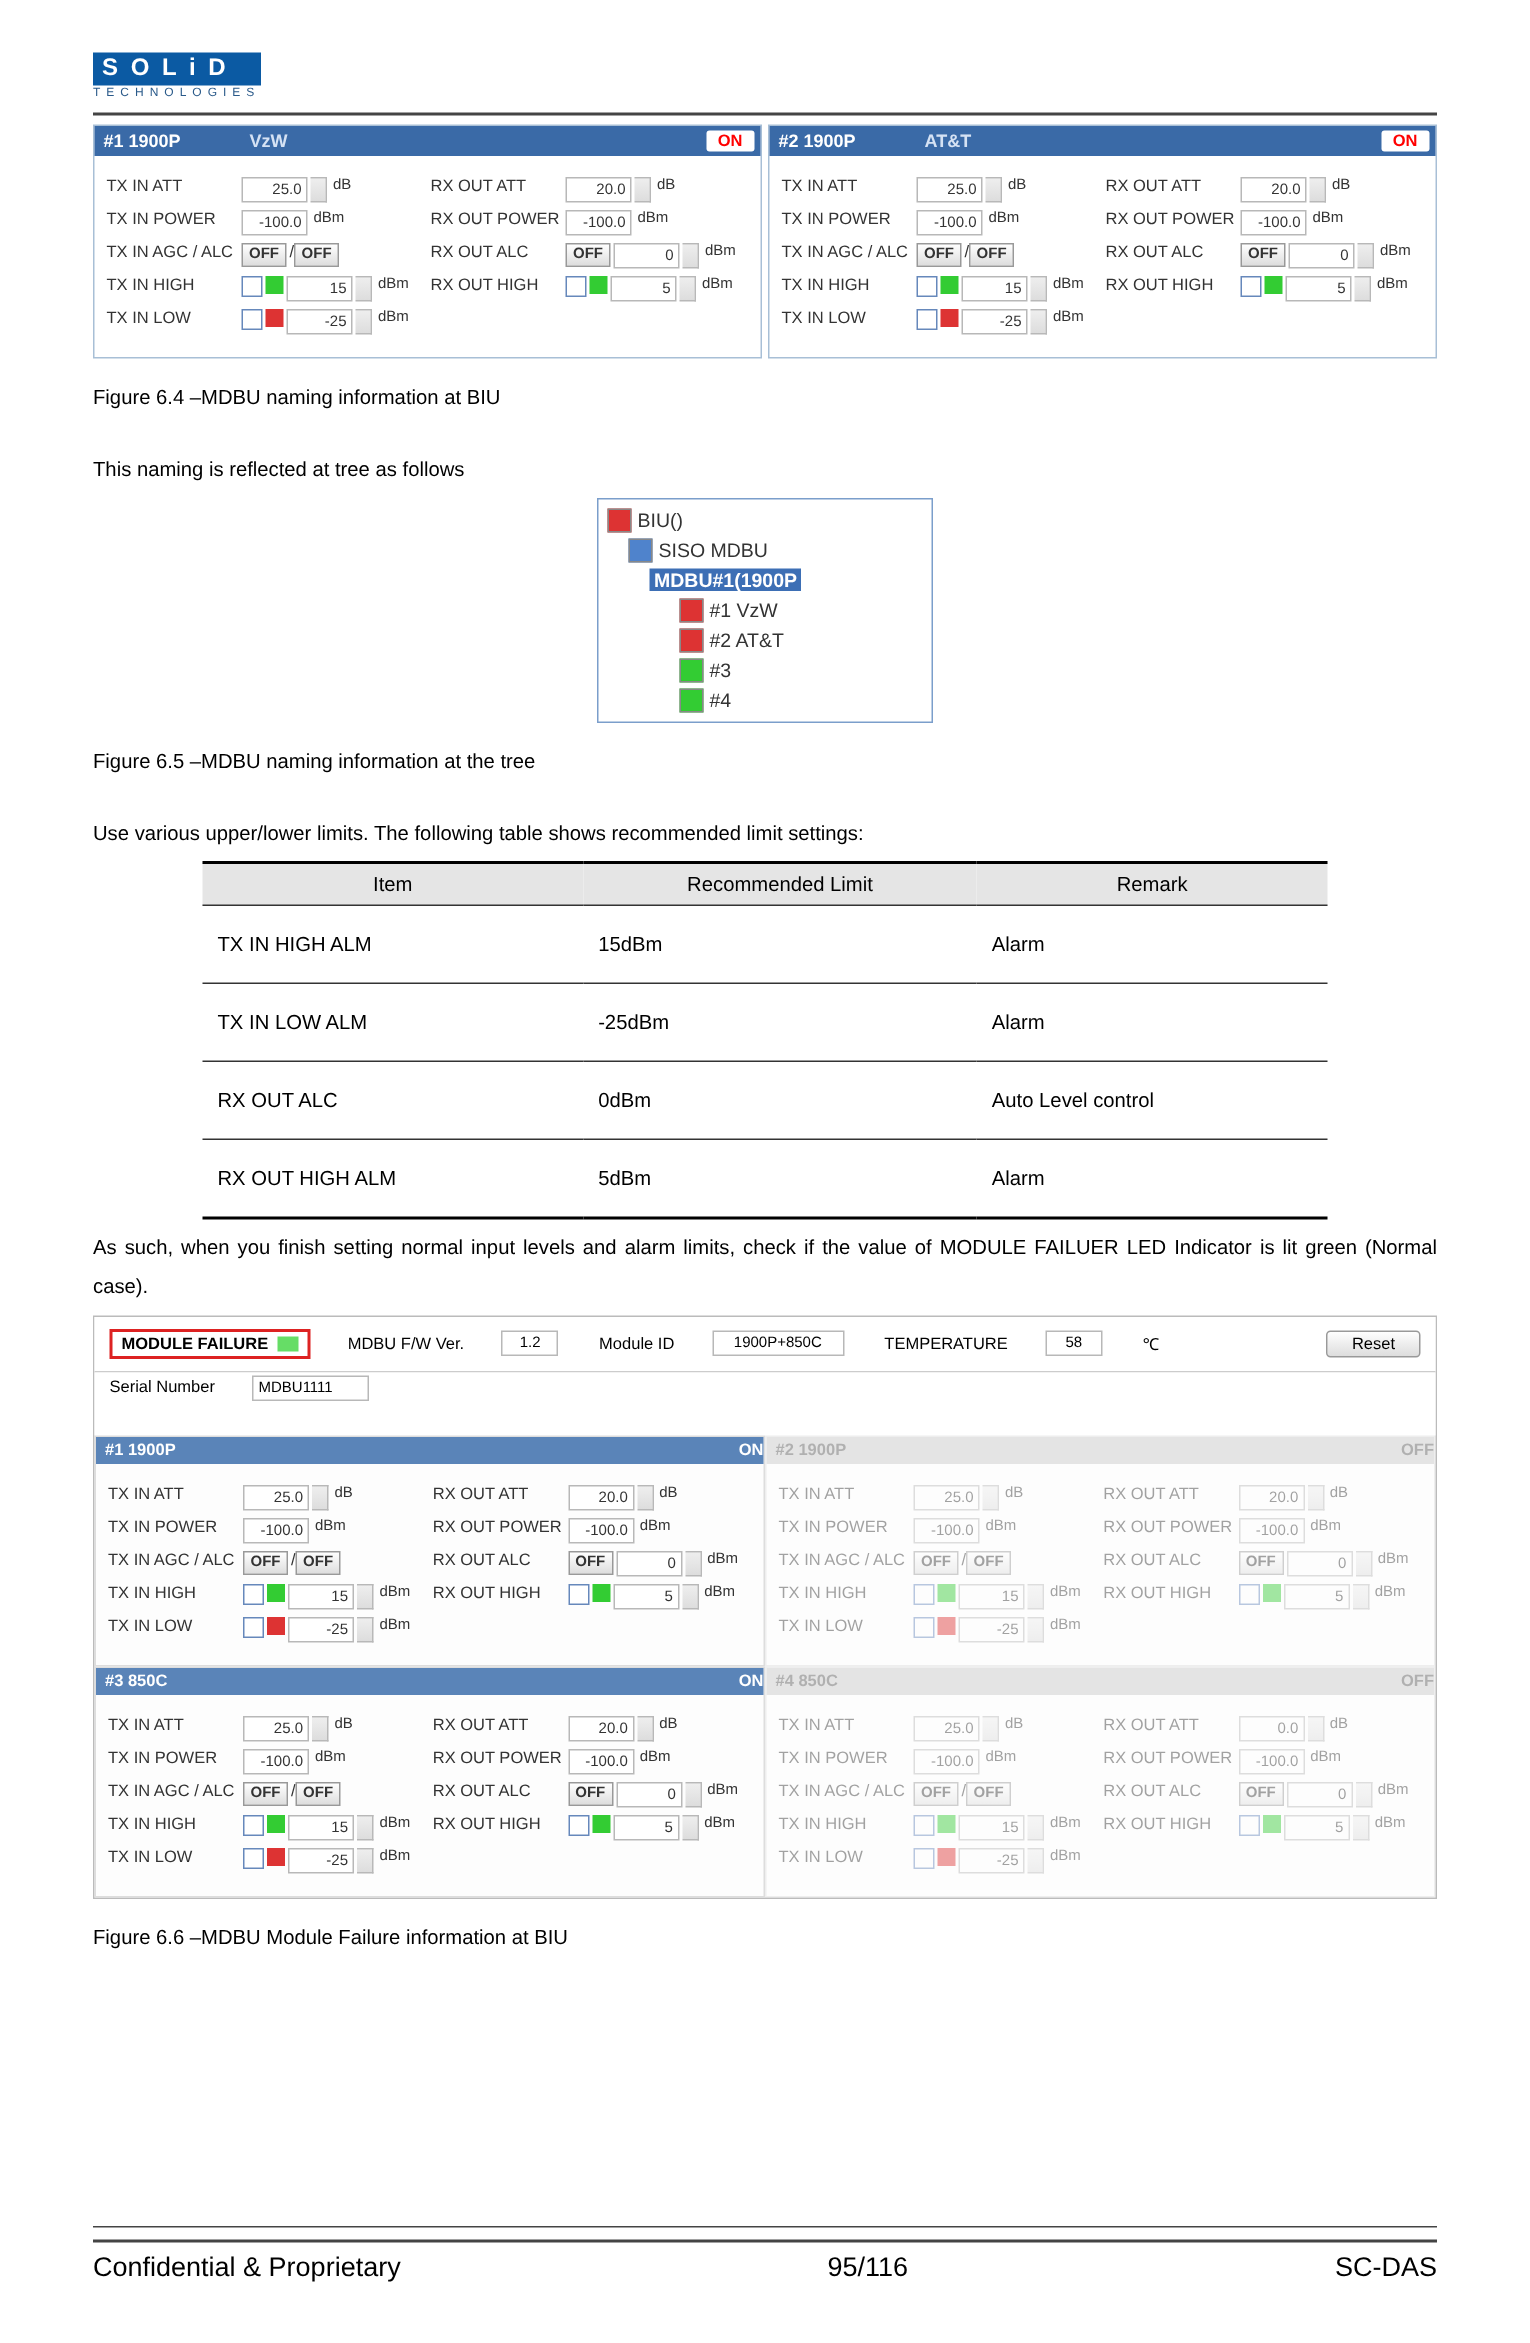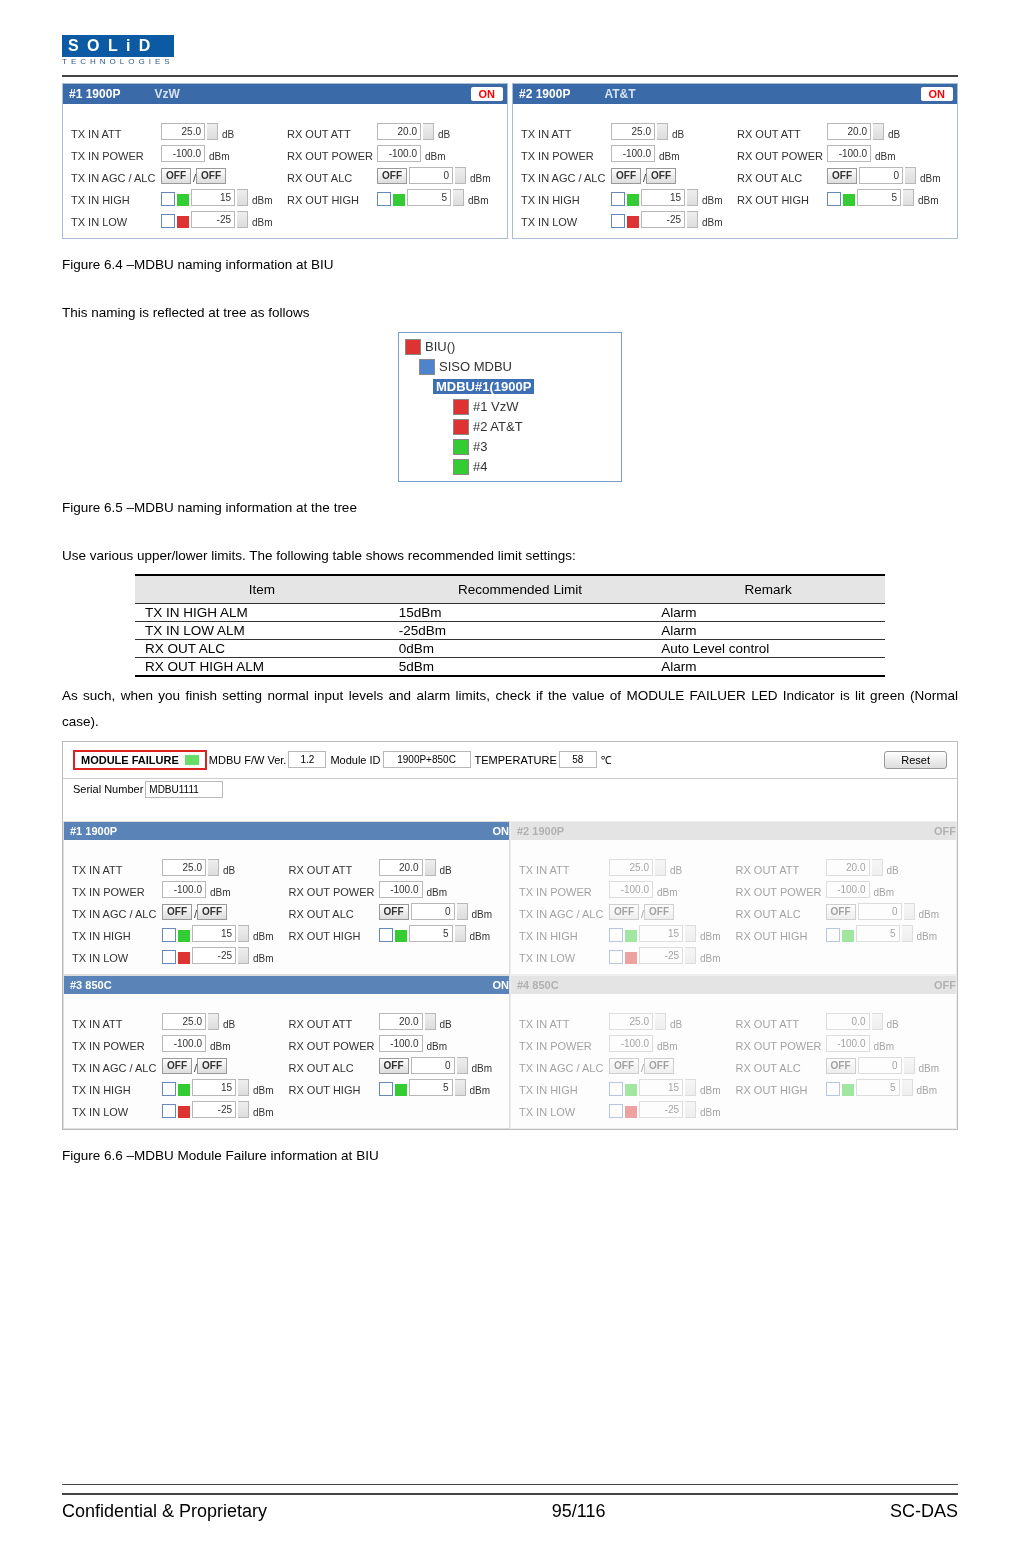--- a/index.html
+++ b/index.html
@@ -13,7 +13,7 @@
   .panel{flex:1;border:1px solid #a8bfd6;background:#fff}
   .panel-hdr{background:#3a6aa7;color:#fff;font-size:12px;font-weight:bold;display:flex;align-items:center;height:20px}
   .panel-hdr .tag{padding:0 6px}
-  .panel-hdr .carrier{margin-left:28px;color:#d5e2f4}
+  .panel-hdr .carrier{margin-left:40px;color:#d5e2f4}
   .panel-hdr .spacer{flex:1}
   .panel-hdr .on{background:#fff;color:#f00;font-weight:bold;font-size:11px;padding:1px 8px;margin-right:4px;border-radius:2px}
   .panel-body{padding:14px 8px 10px;display:flex;gap:4px;font-size:11px;color:#333}

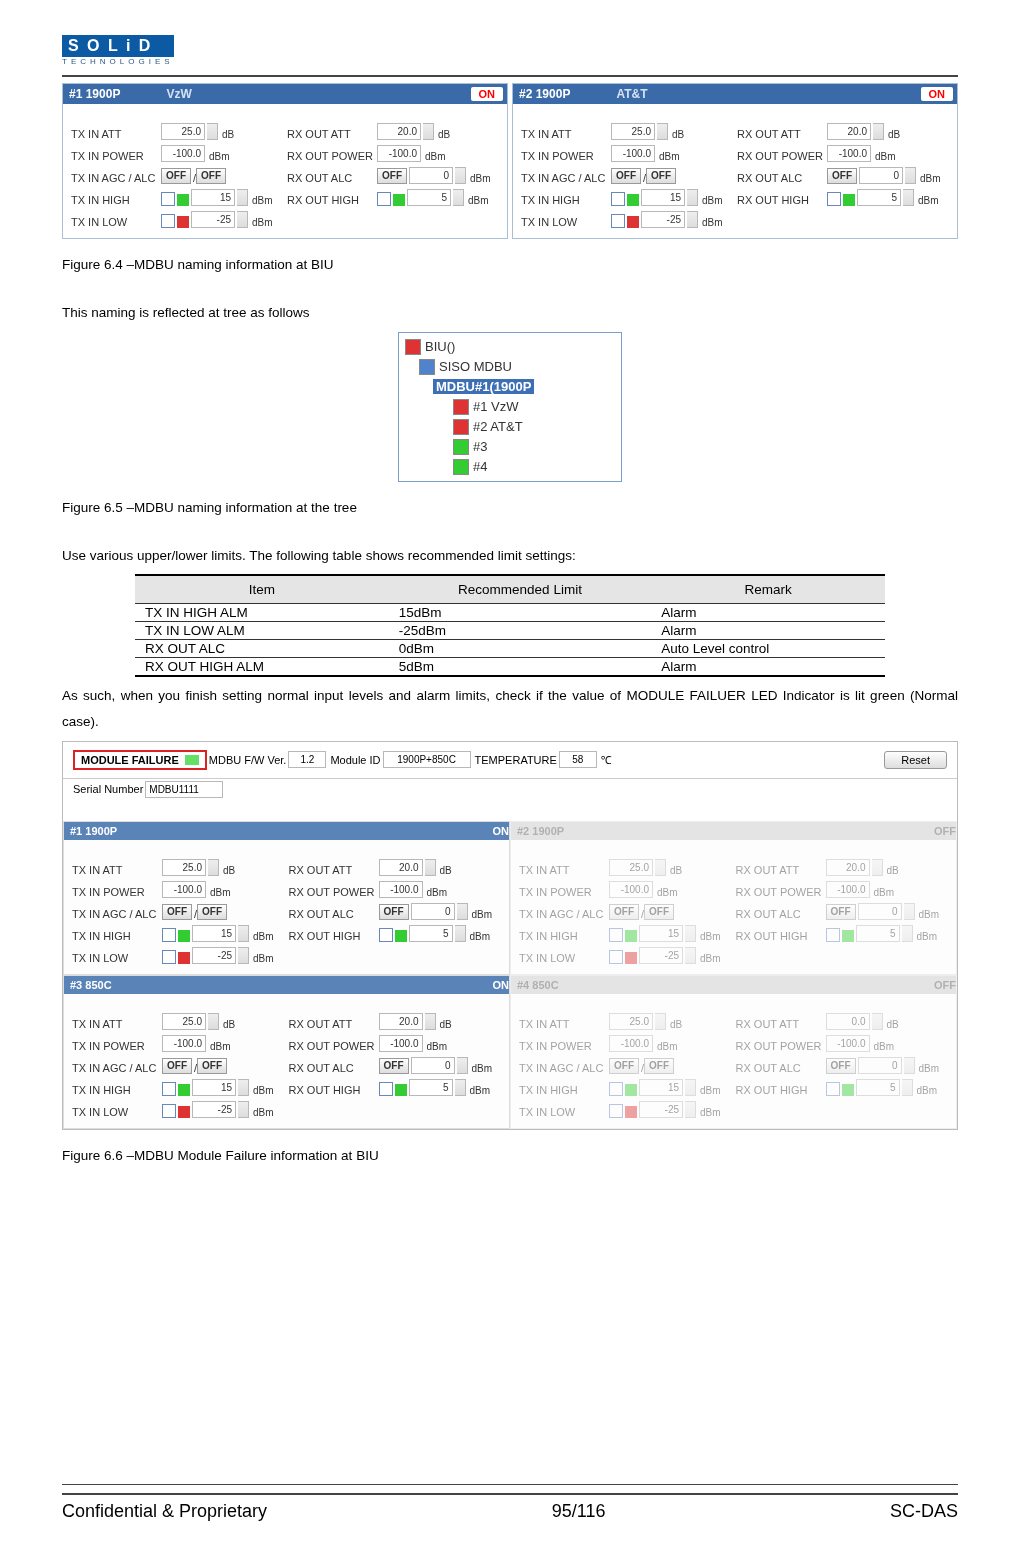--- a/index.html
+++ b/index.html
@@ -18,7 +18,7 @@
   .panel-hdr .on{background:#fff;color:#f00;font-weight:bold;font-size:11px;padding:1px 8px;margin-right:4px;border-radius:2px}
   .panel-body{padding:14px 8px 10px;display:flex;gap:4px;font-size:11px;color:#333}
   .col{flex:1}
-  .row{display:flex;align-items:flex-end;height:22px}
+  .row{display:flex;align-items:flex-start;height:22px}
   .row .lbl{width:90px}
   .fld{display:inline-block;border:1px solid #b8b8b8;background:#fff;padding:0 3px;height:15px;line-height:15px;min-width:36px;text-align:right;font-size:10px;margin-right:2px}
   .spin{display:inline-block;width:10px;height:15px;border:1px solid #b8b8b8;border-left:none;background:linear-gradient(#eee,#ddd);margin-right:2px;vertical-align:middle}

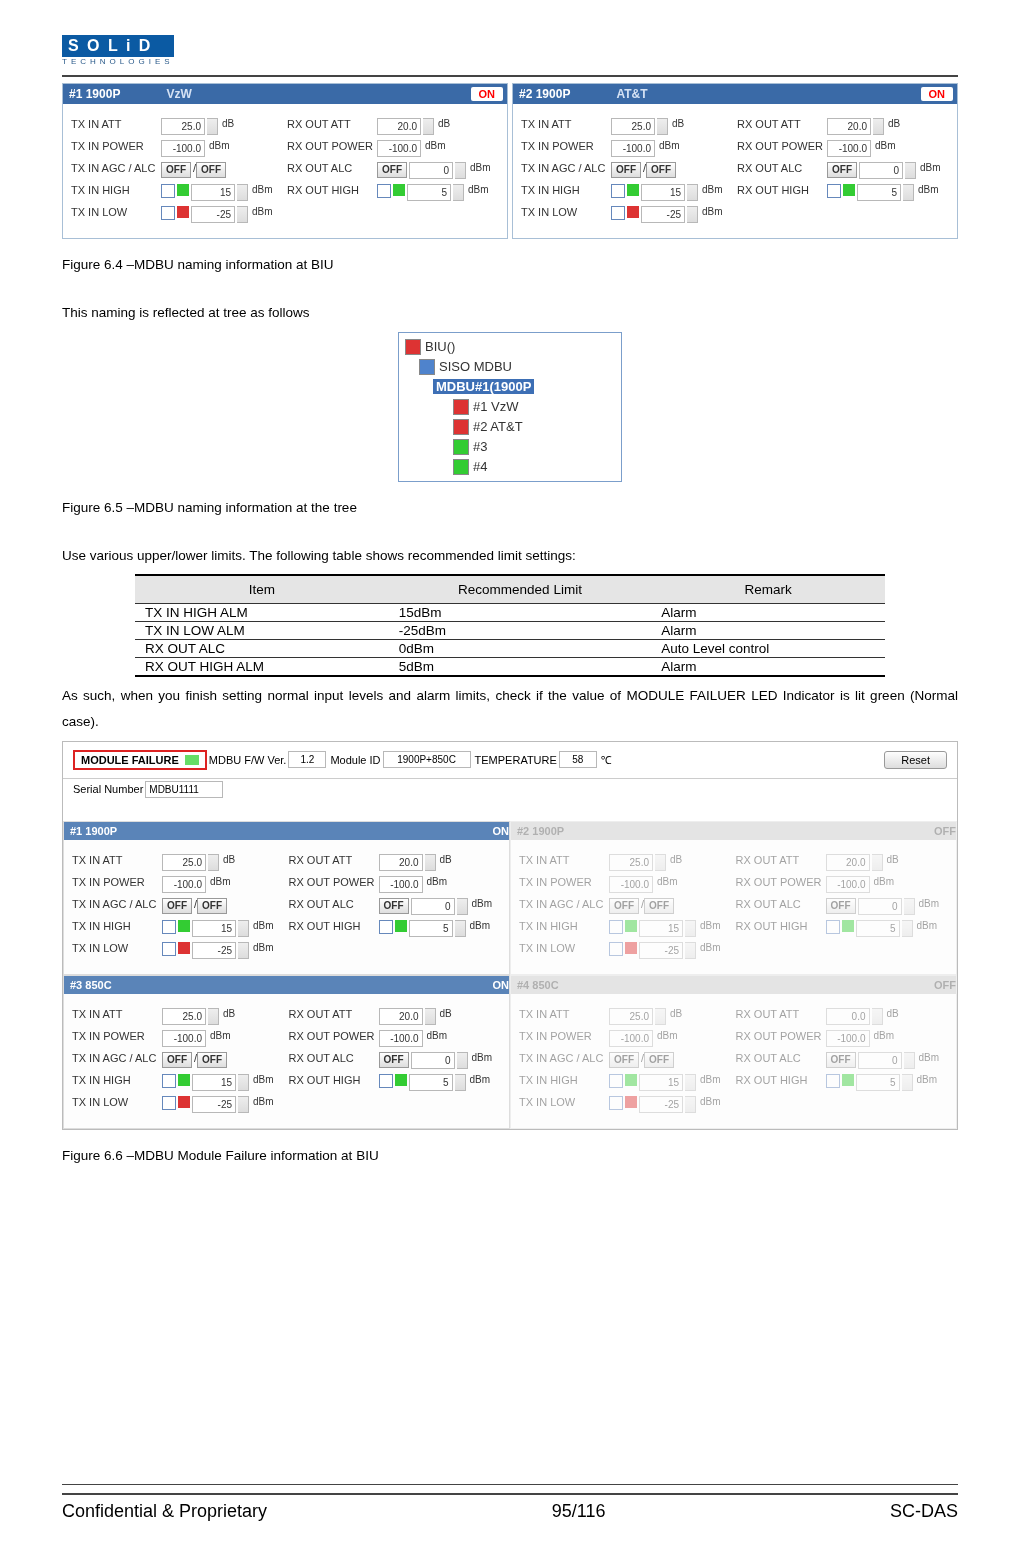--- a/index.html
+++ b/index.html
@@ -40,7 +40,7 @@
   .ico-g{background:#3c3}
   .table-wrap{margin:6px auto 0;width:750px;border-collapse:collapse}
   .table-wrap th{background:#e5e5e5;border-top:2px solid #000;border-bottom:1px solid #333;padding:6px 10px;font-weight:normal;text-align:center}
-  .table-wrap td{border-bottom:1px solid #333;padding:1px 10px}
+  .table-wrap td{border-bottom:1px solid #333;padding:18px 10px}
   .table-wrap tr:last-child td{border-bottom:2px solid #000}
   .just{text-align:justify}
   .fig66{border:1px solid #bbb;background:#fdfdfd;margin-top:6px}

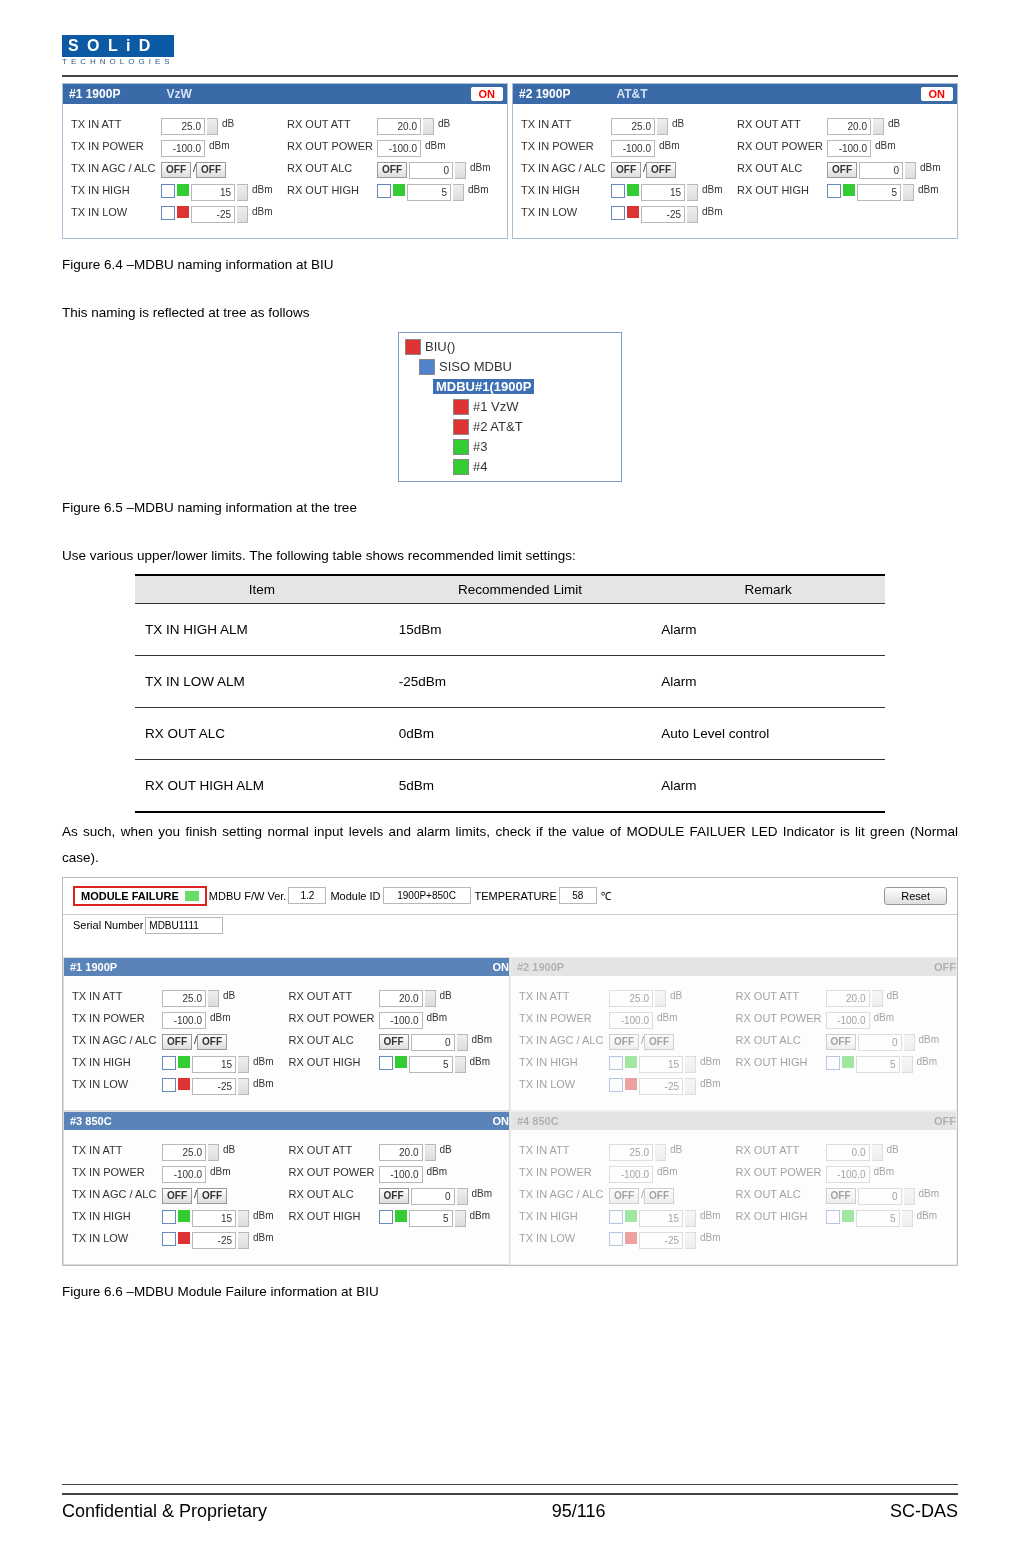--- a/index.html
+++ b/index.html
@@ -45,7 +45,7 @@
   .just{text-align:justify}
   .fig66{border:1px solid #bbb;background:#fdfdfd;margin-top:6px}
   .fig66-top{background:#b9cfea;font-size:11px;font-weight:bold;padding:2px 6px;color:#333}
-  .fig66-bar{background:#fff;padding:8px 10px;border-bottom:1px solid #ccc;display:flex;align-items:center;gap:2px;font-size:11px}
+  .fig66-bar{background:#fff;padding:8px 10px;border-bottom:1px solid #ccc;display:flex;align-items:center;gap:25px;font-size:11px}
   .mf-badge{border:2px solid #d22;display:inline-flex;align-items:center;padding:2px 6px;font-weight:bold;color:#000;gap:6px}
   .mf-led{width:14px;height:10px;background:#6d6}
   .btn{display:inline-block;border:1px solid #999;background:linear-gradient(#fefefe,#ddd);padding:2px 16px;font-size:11px;border-radius:3px}

